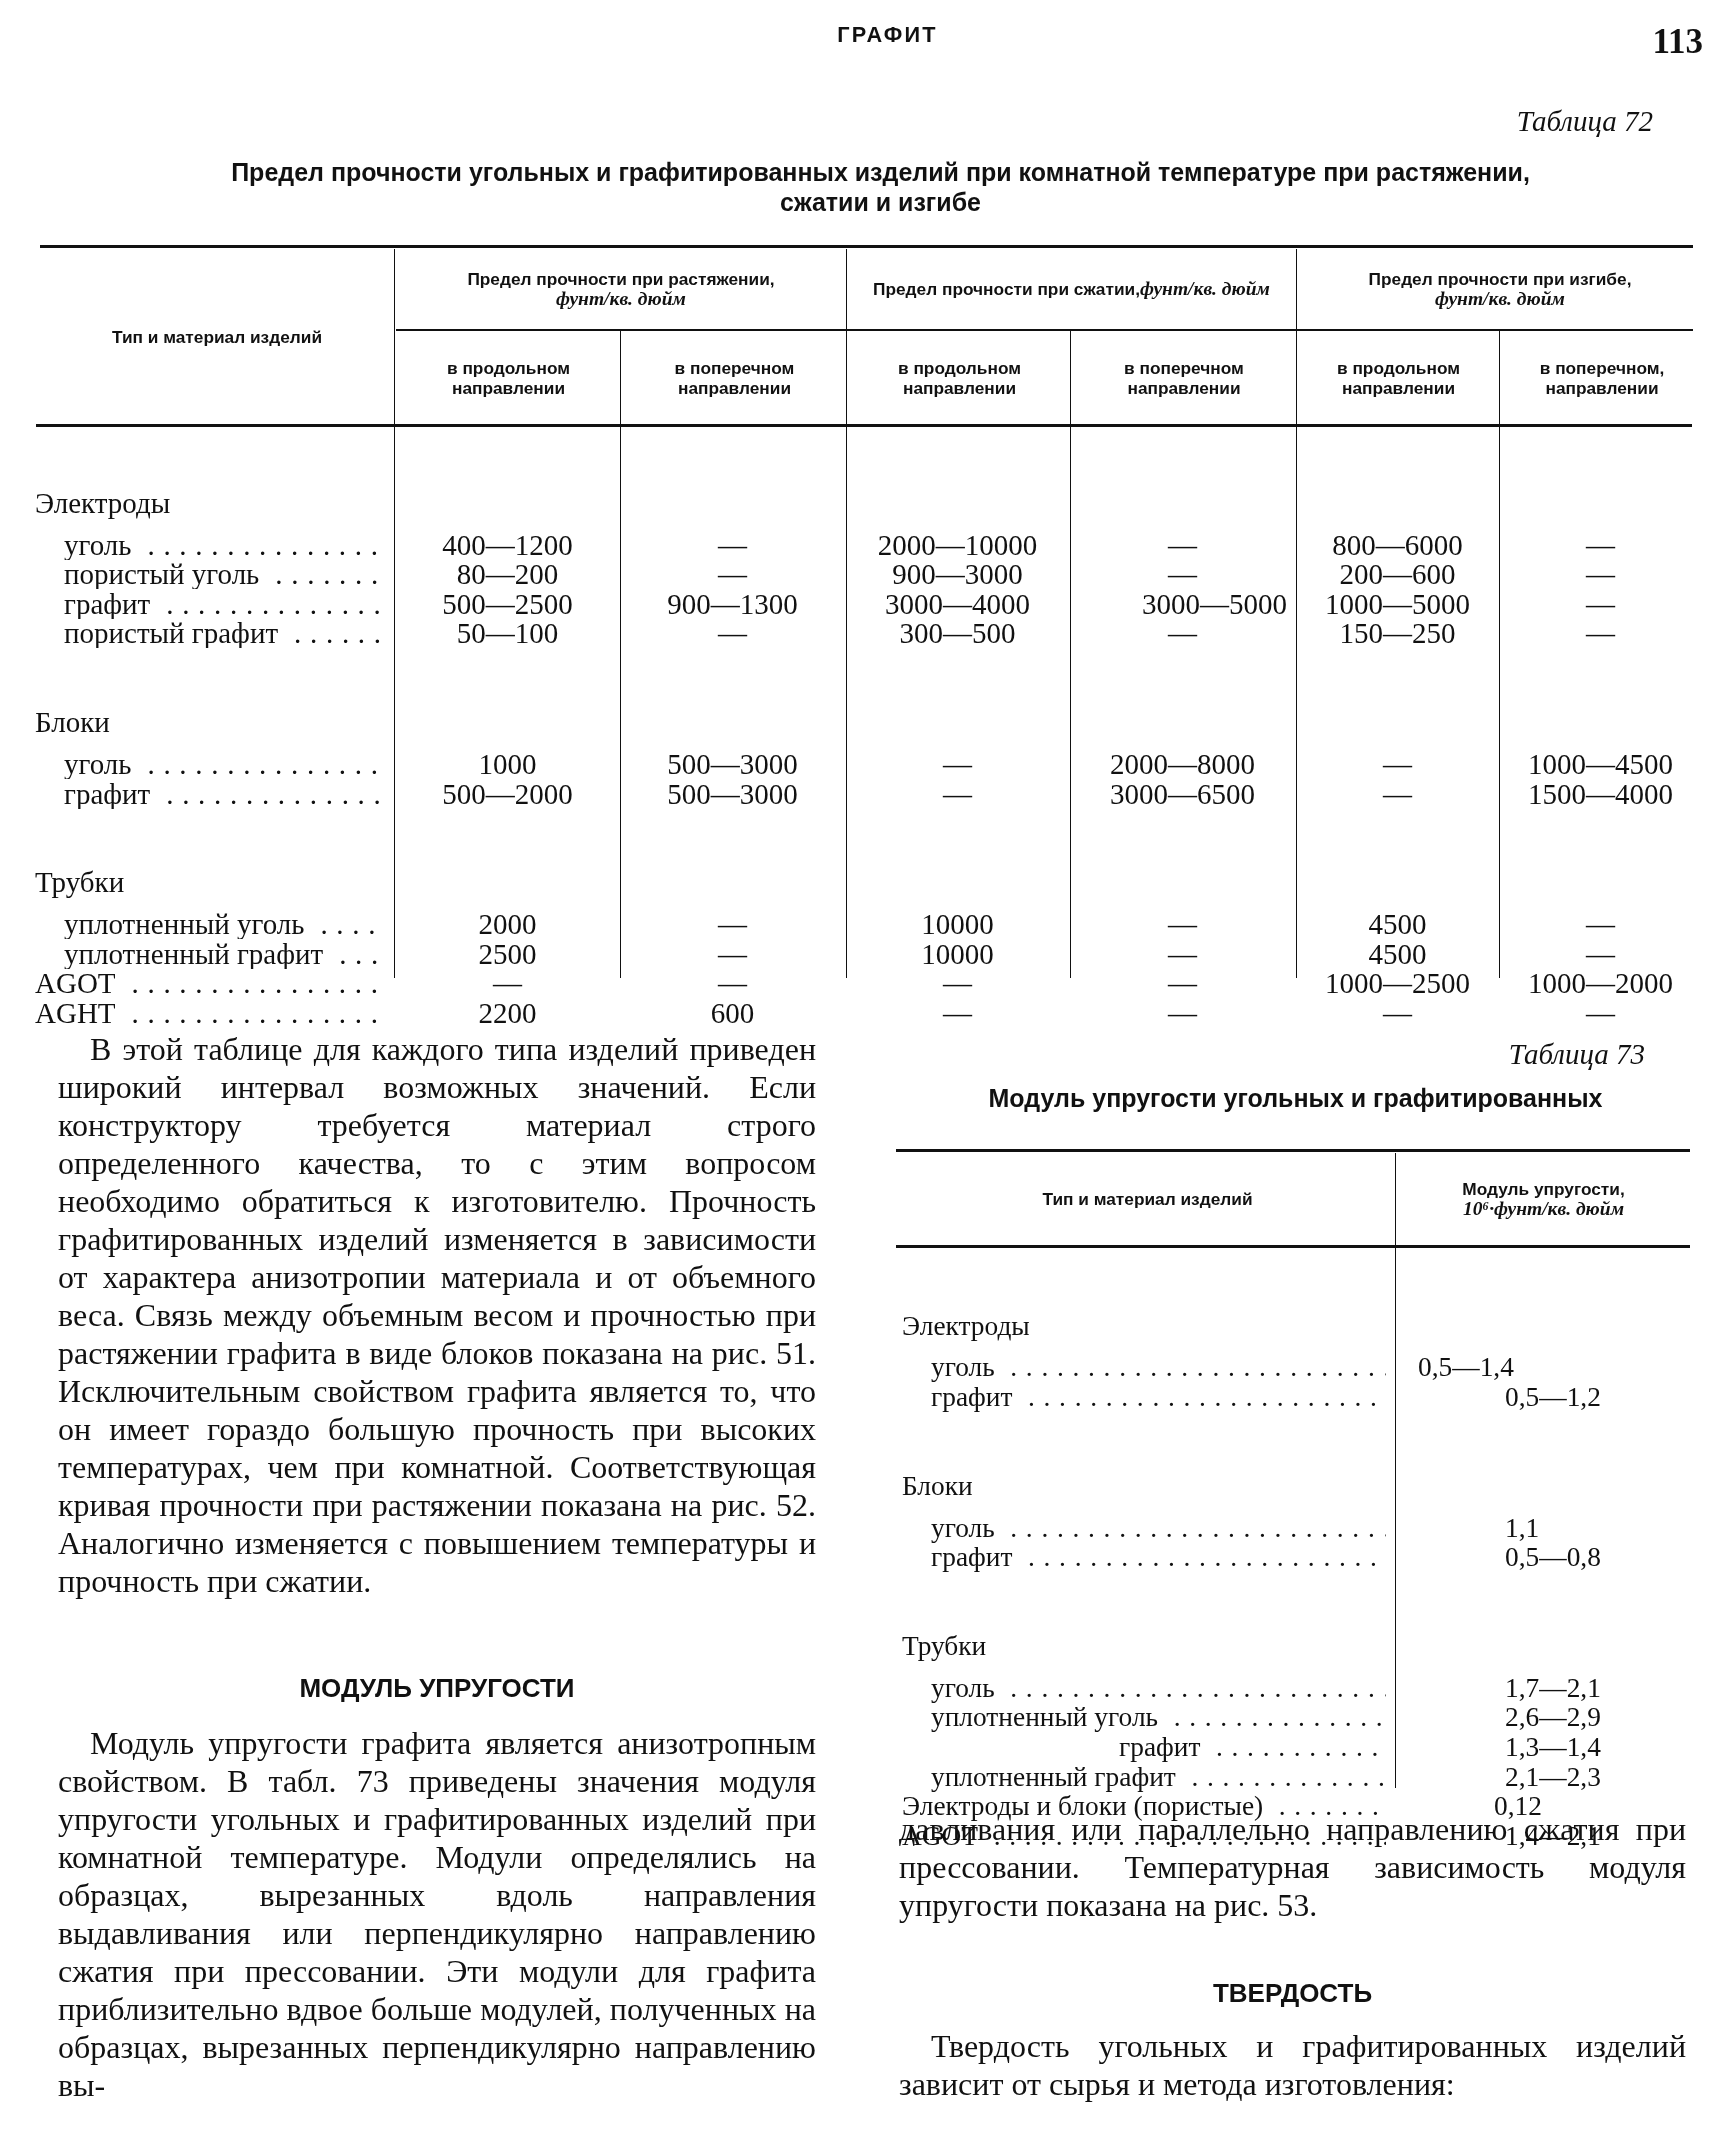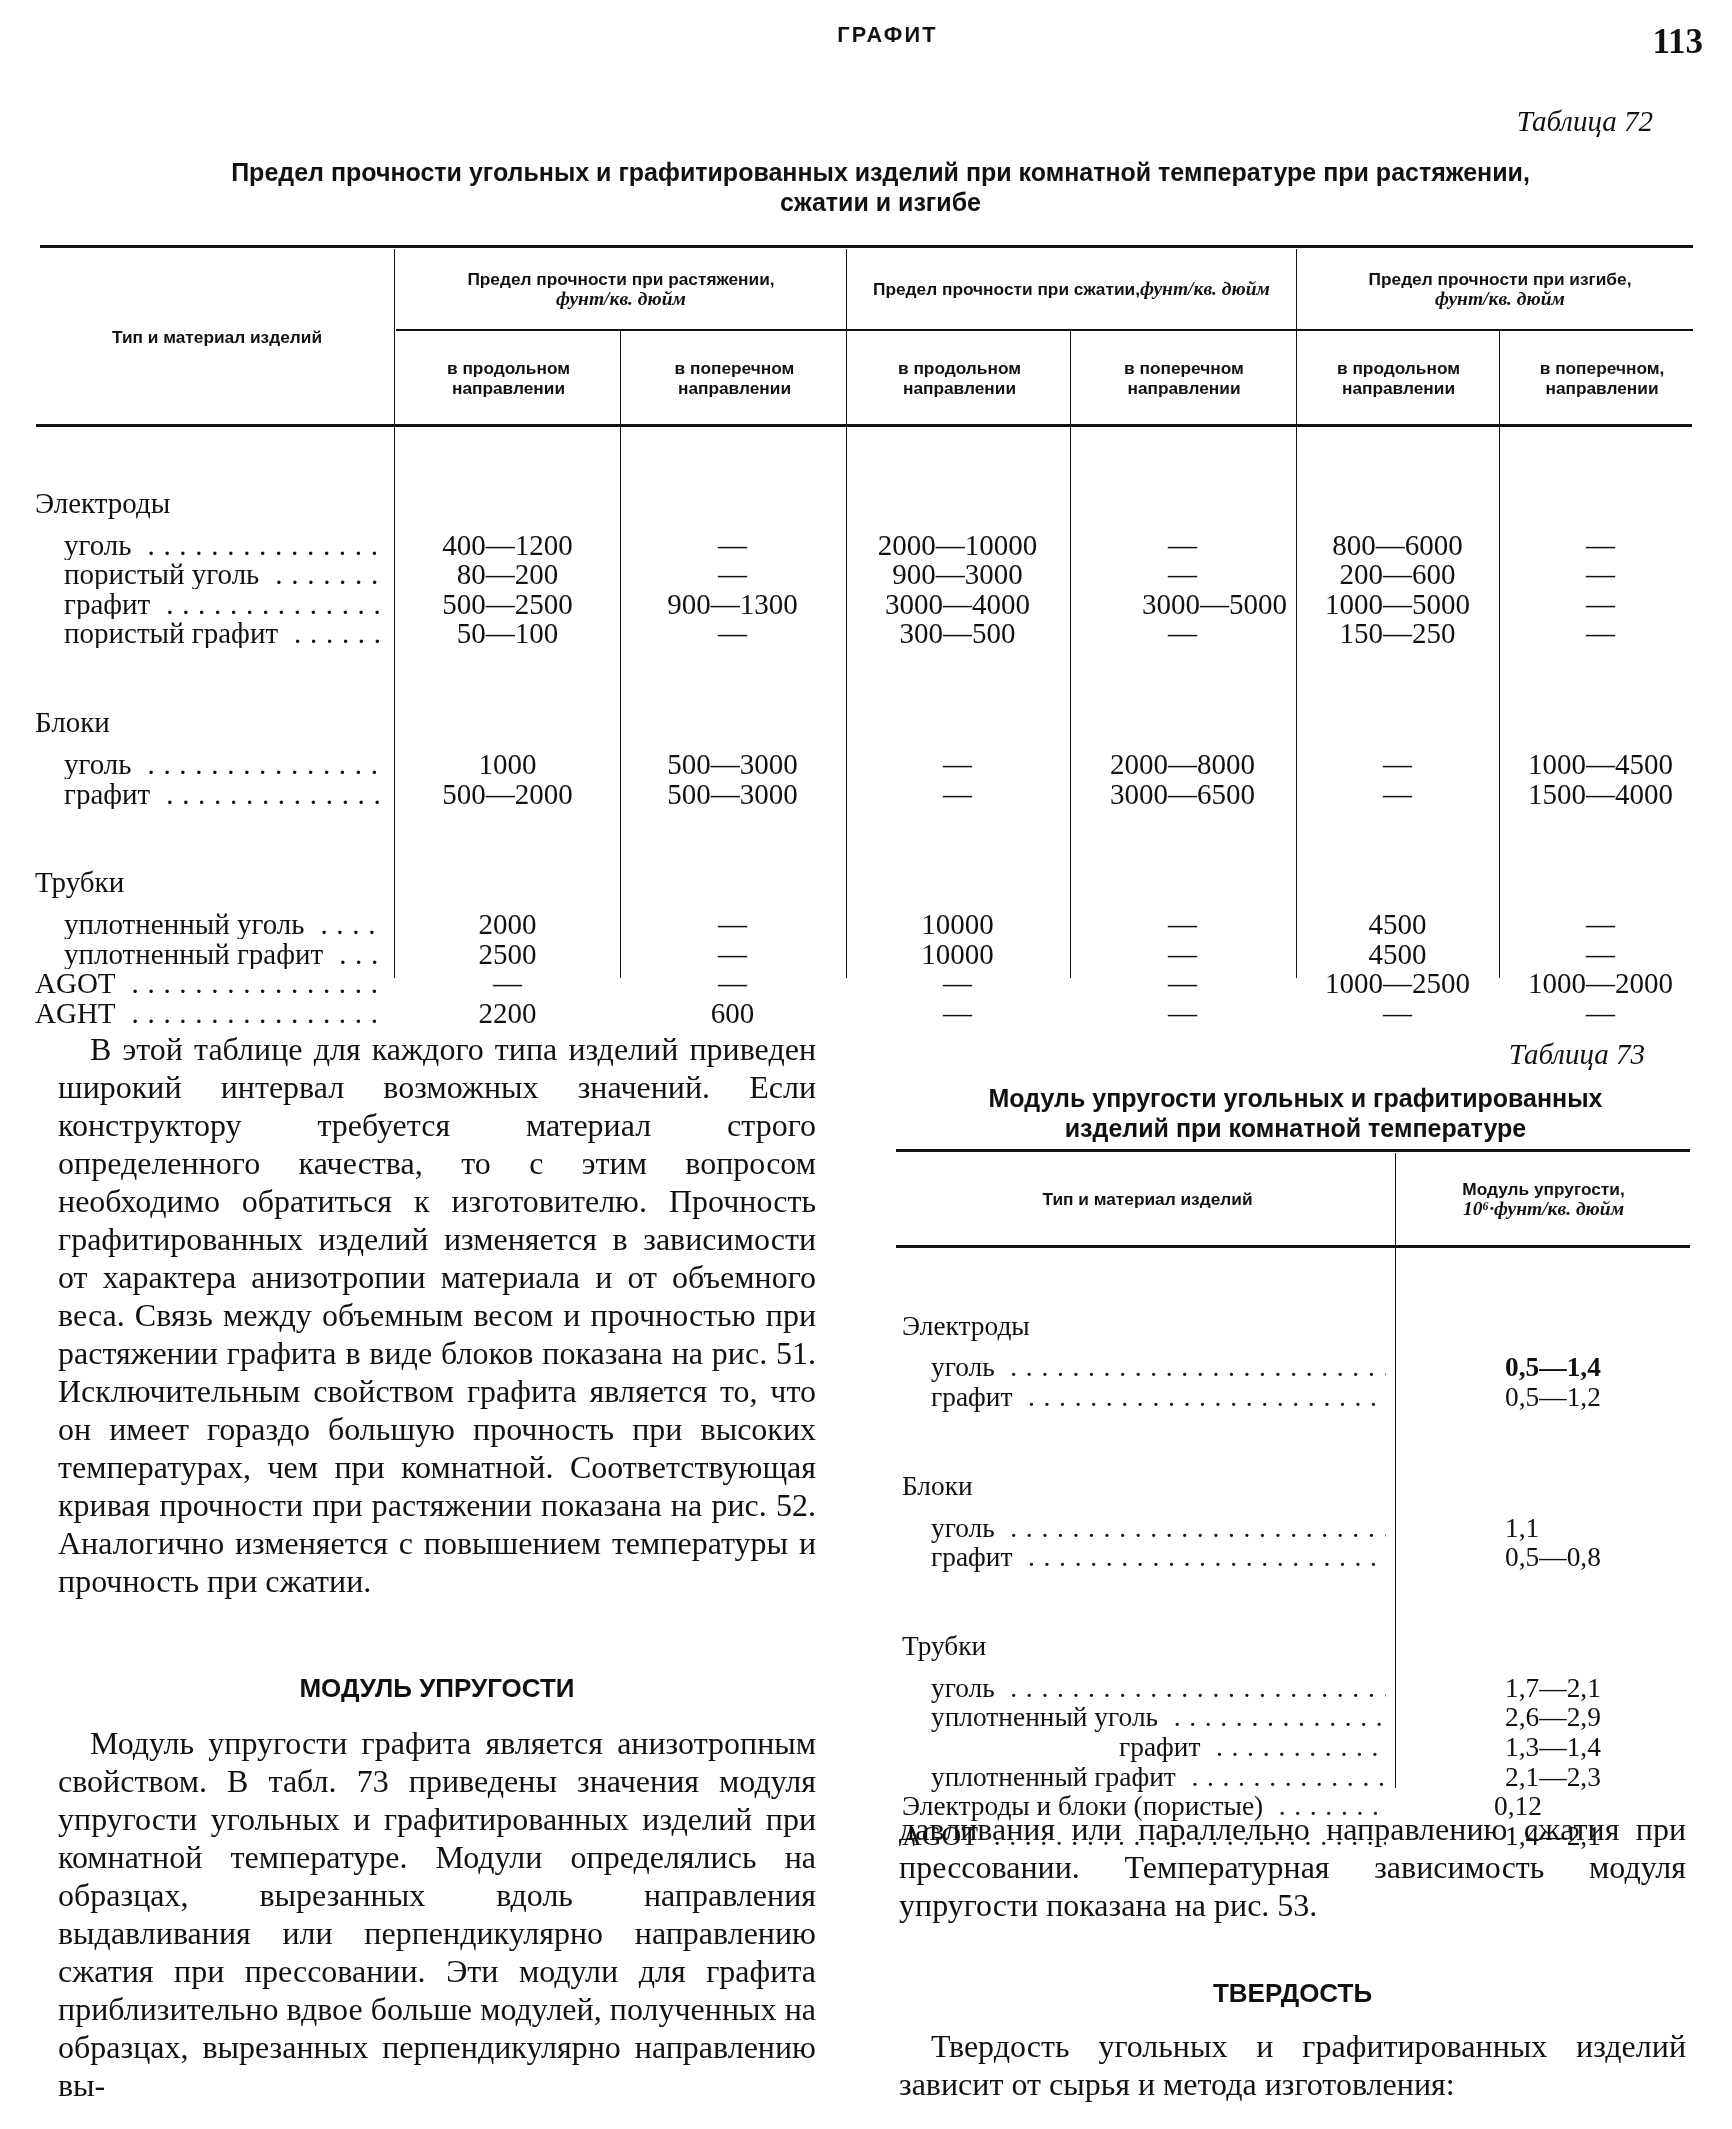--- a/index.html
+++ b/index.html
@@ -157,7 +157,6 @@
 <div class="abs tab-label" style="right:87px; top:1038px;">Таблица 73</div>
 <div class="abs tab-title" style="left:902px; width:787px; top:1083px;">
   <div>Модуль упругости угольных и графитированных</div>
-  <div>изделий при комнатной температуре</div>
 </div>
 <div class="abs" style="left:0; top:0; width:1732px; height:1804px; pointer-events:none;">
   <div class="abs rule" style="left:896px; width:794px; top:1149px;"></div>

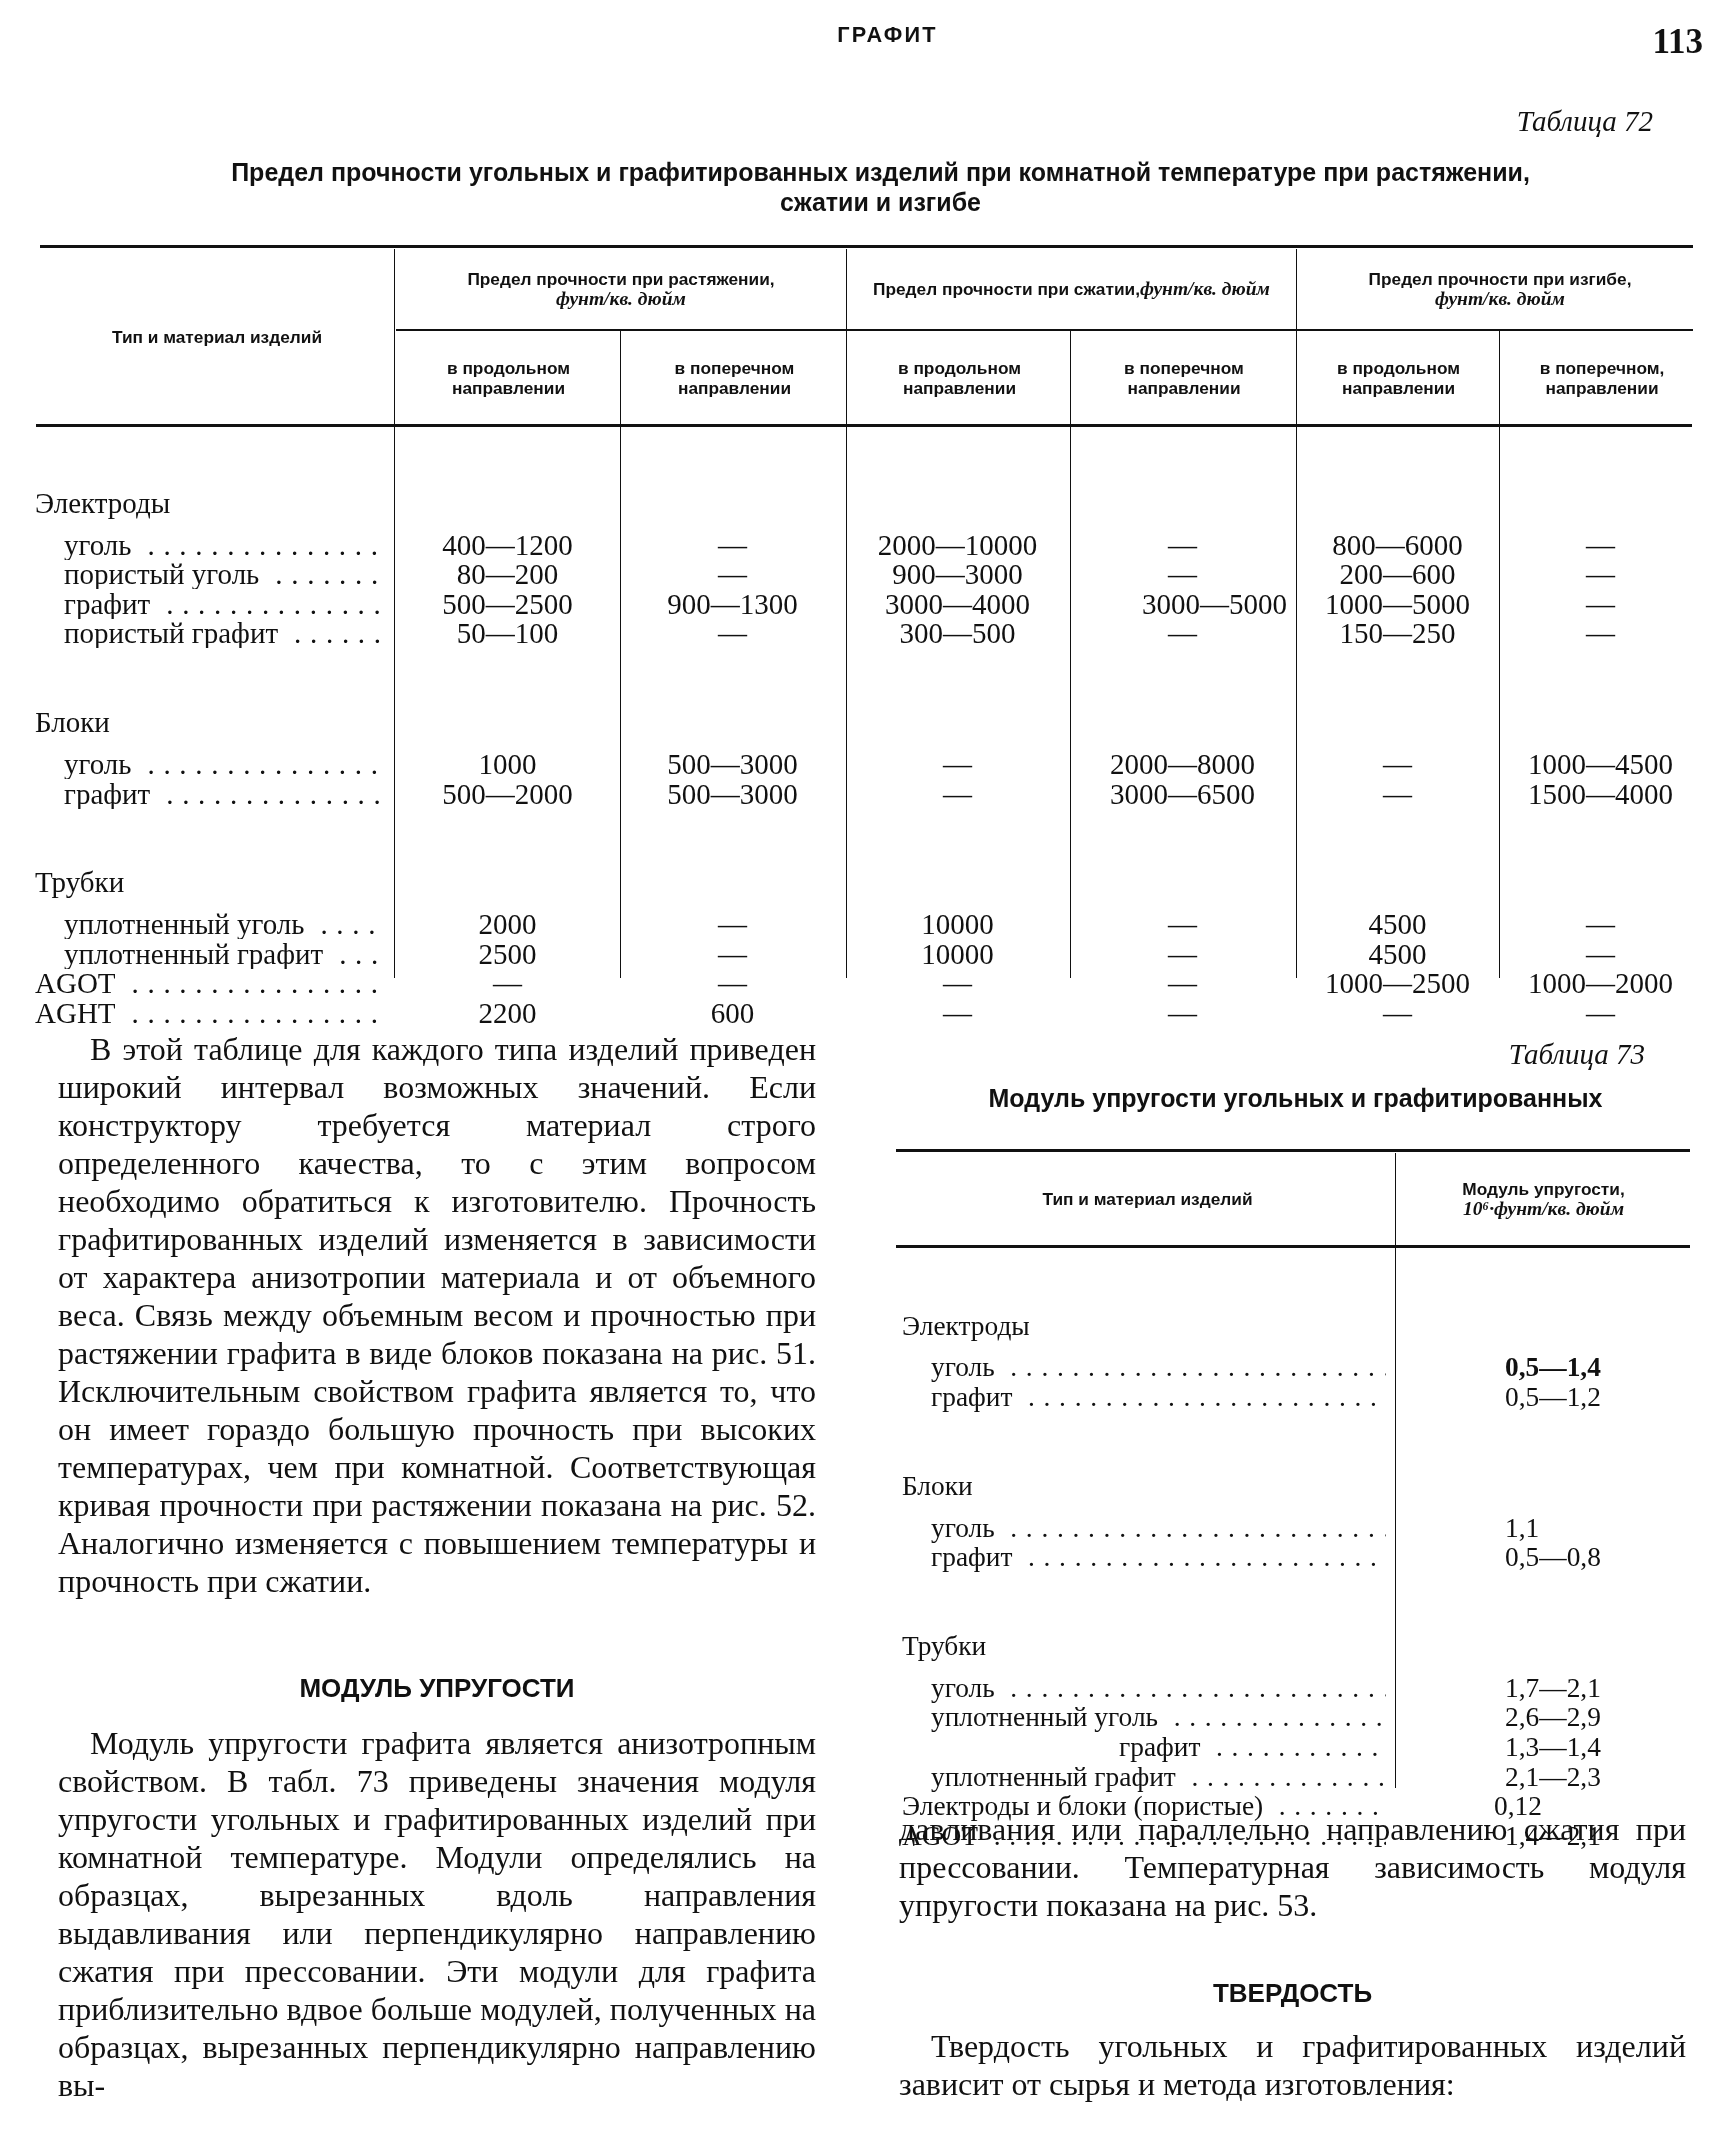--- a/index.html
+++ b/index.html
@@ -170,7 +170,7 @@
   <div class="abs" id="t73-body" style="left:0; top:0; width:1732px;">
       <div class="abs grouplabel t73-cell" style="left: 902px; top: 1296px;">Электроды</div>
       <div class="abs rowlabel t73-cell" style="left: 931px; top: 1353px; width: 455px;"><span>уголь</span><span class="dots"> ..............................</span></div>
-      <div class="abs t73-cell" style="left: 1505px; top: 1353px; font-weight: bold;">0,5—1,4</div>
+      <div class="abs t73-cell" style="left: 1418px; top: 1353px;">0,5—1,4</div>
       <div class="abs rowlabel t73-cell" style="left: 931px; top: 1383px; width: 455px;"><span>графит</span><span class="dots"> ..............................</span></div>
       <div class="abs t73-cell" style="left: 1505px; top: 1383px;">0,5—1,2</div>
       <div class="abs grouplabel t73-cell" style="left: 902px; top: 1456px;">Блоки</div>

